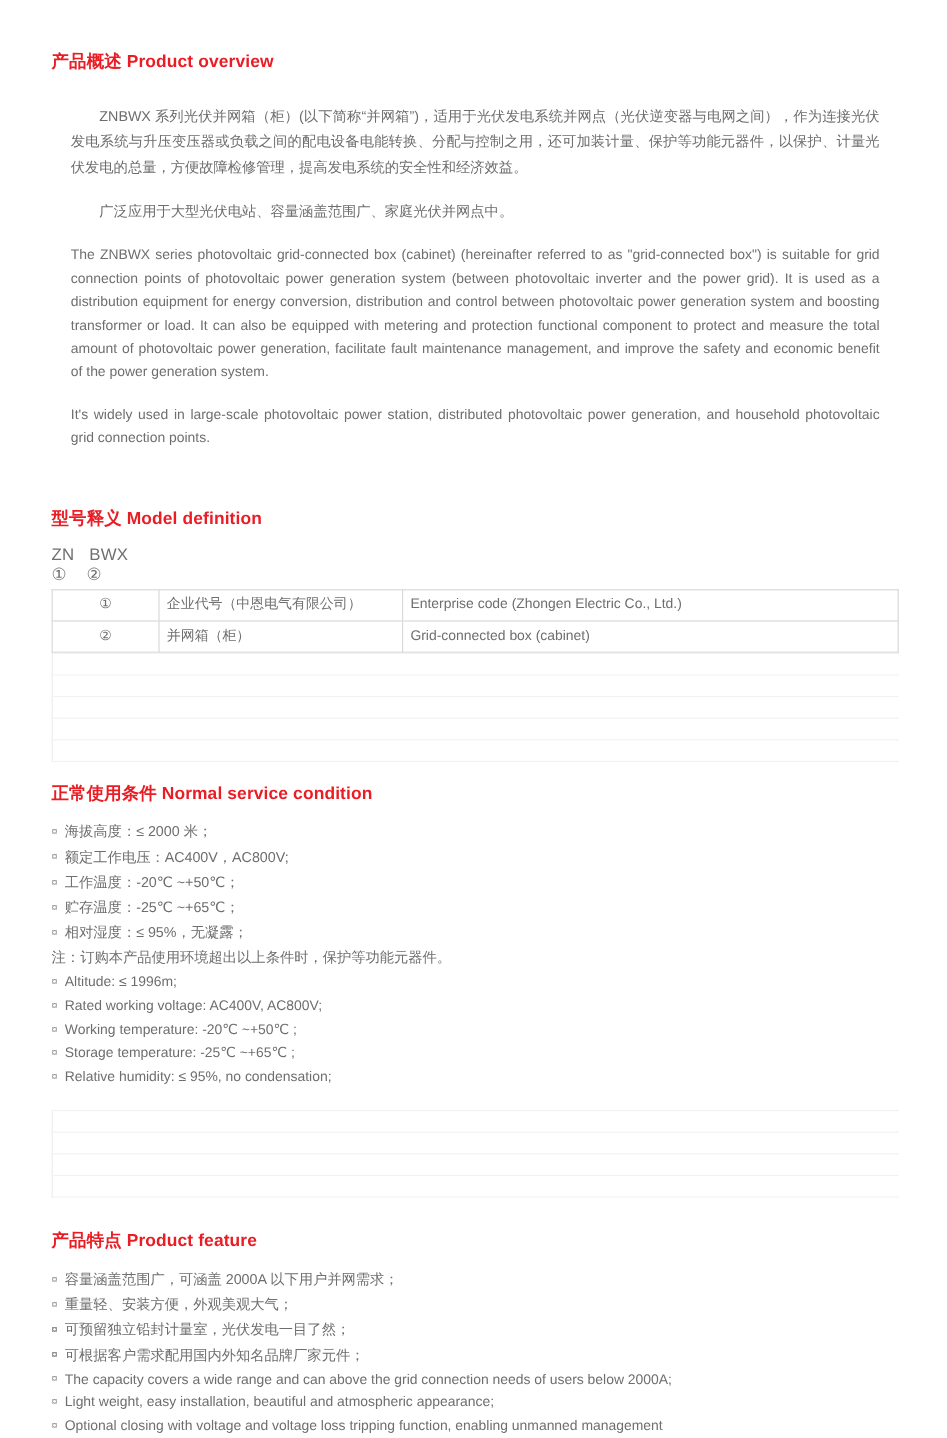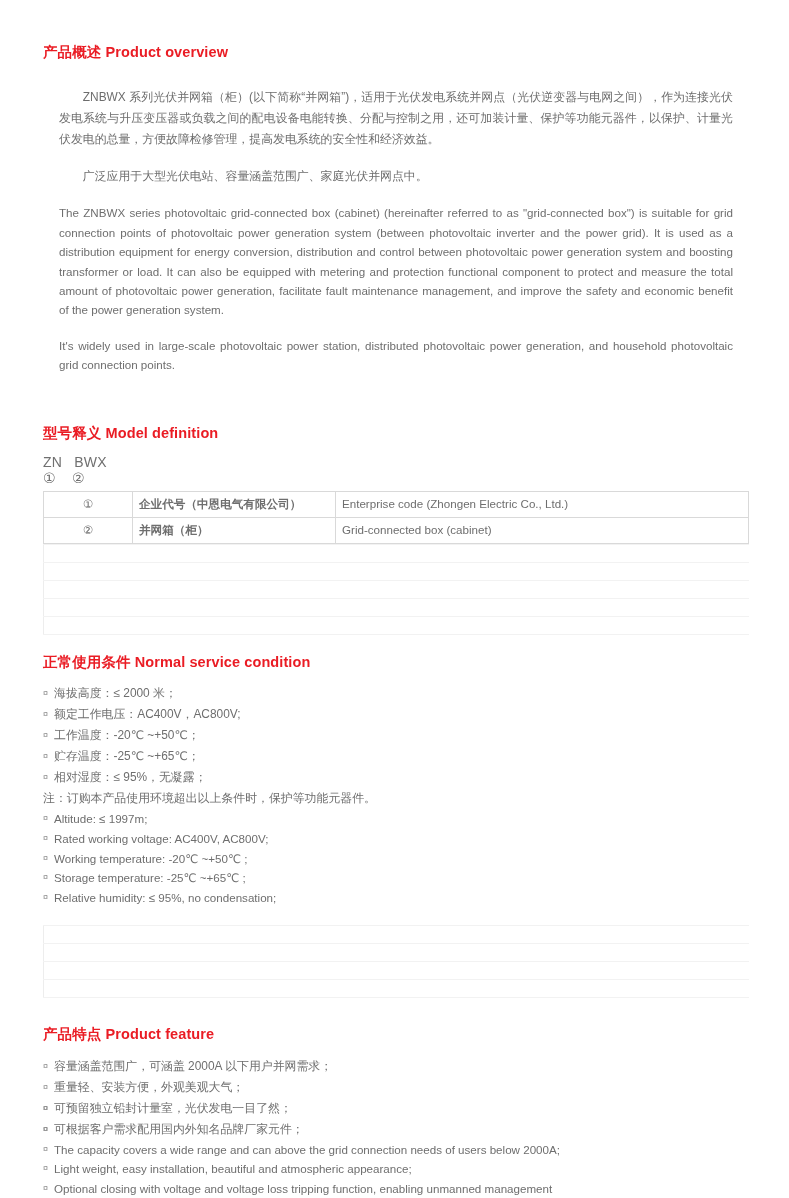--- a/index.html
+++ b/index.html
@@ -126,7 +126,7 @@
     text-align: center;
     border-left: none;
   }
-  td.col-cn { width: 190px; padding-left: 9px; font-weight: bold; }
+  td.col-cn { width: 190px; padding-left: 9px; }
   td.col-en { padding-left: 9px; border-right: none; }
 
   

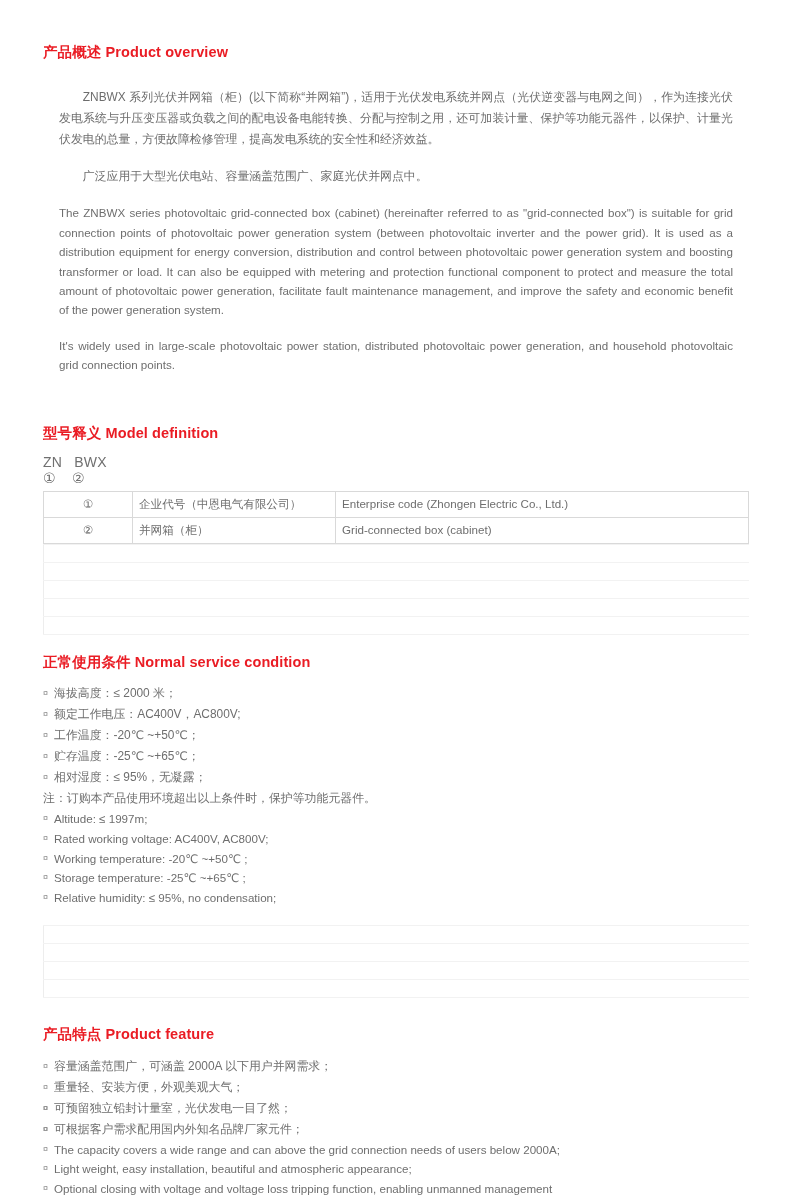--- a/index.html
+++ b/index.html
@@ -249,7 +249,7 @@
       <li class="cn-item plain note-cn">注：订购本产品使用环境超出以上条件时，保护等功能元器件。</li>
       <li>
         <span class="bullet-mark">¤</span>
-        <span>Altitude: ≤ 1997m;</span>
+        <span>Altitude: ≤ 1996m;</span>
       </li>
       <li>
         <span class="bullet-mark">¤</span>

